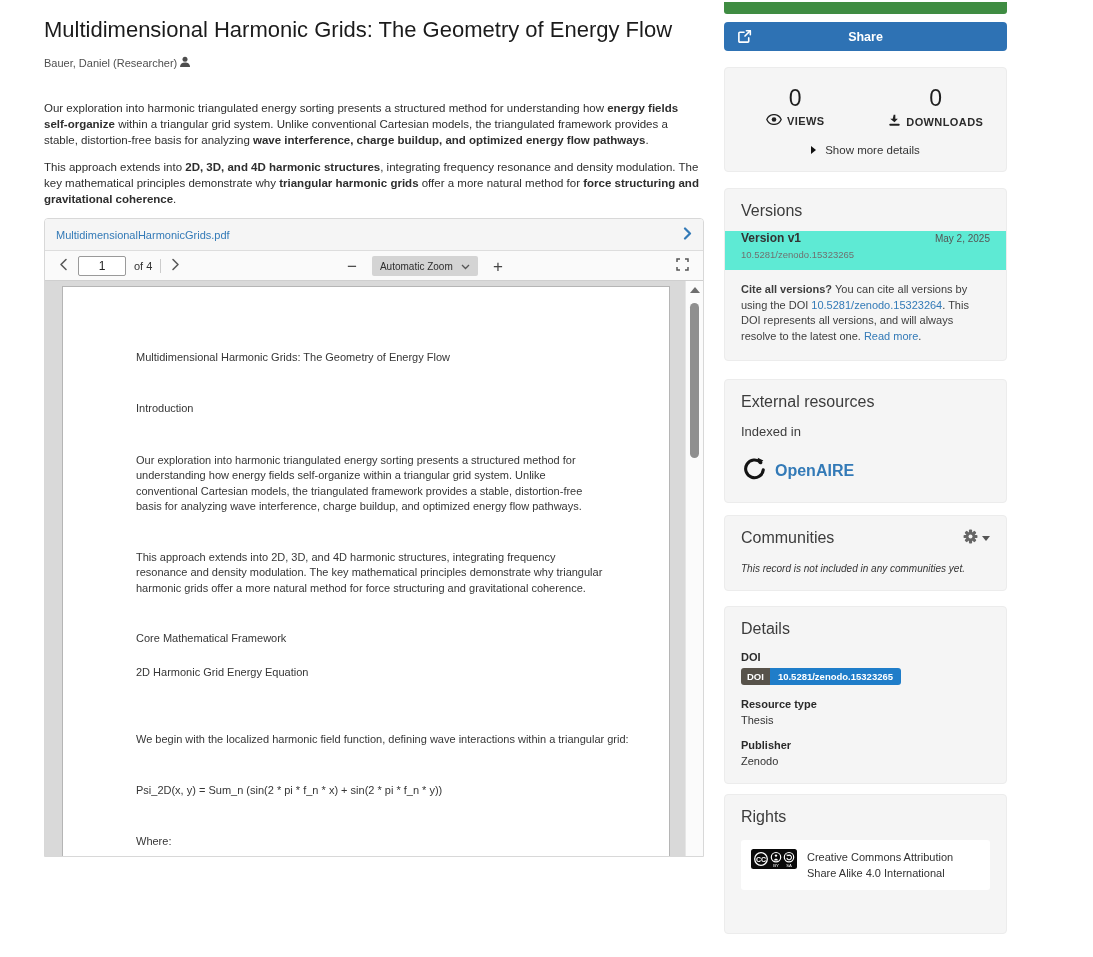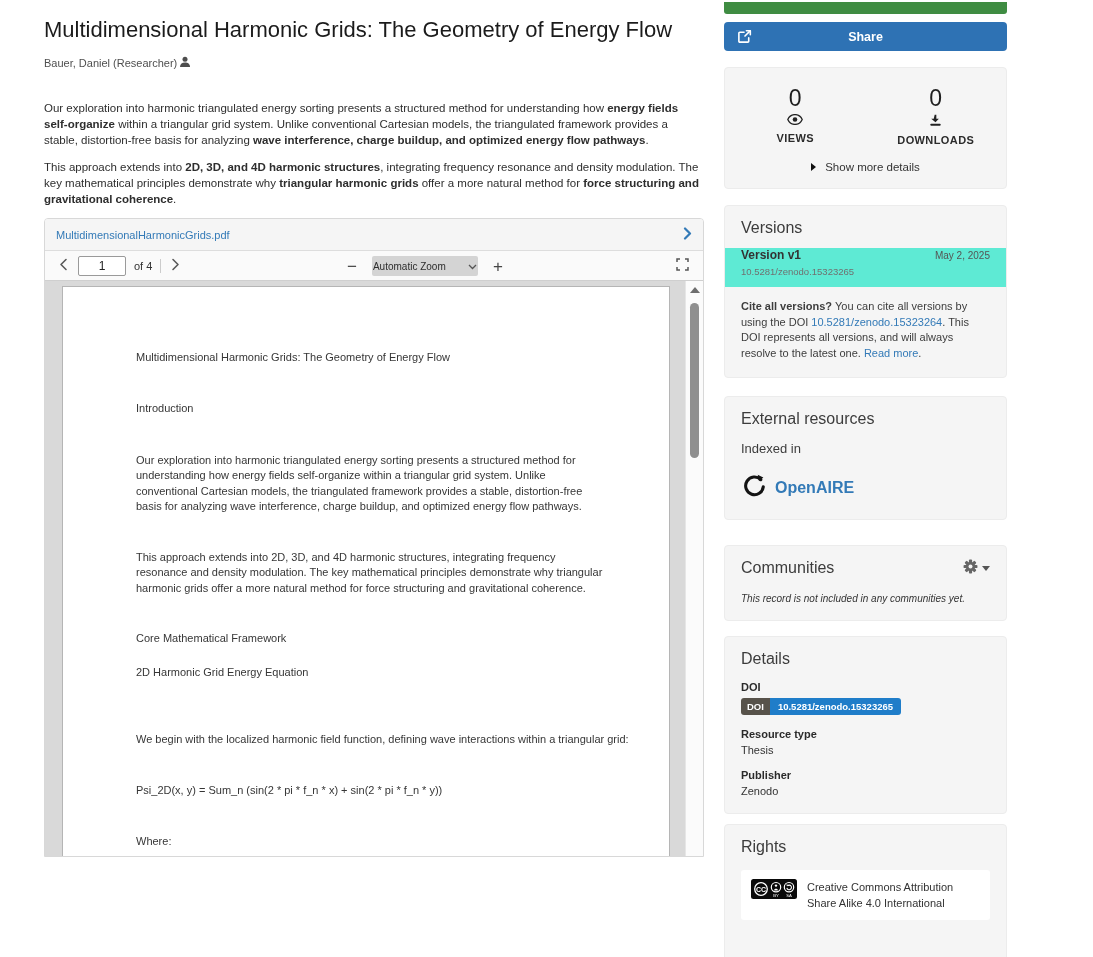--- a/index.html
+++ b/index.html
@@ -55,7 +55,7 @@
   .stats-row { display:flex; }
   .stat { flex:1; text-align:center; }
   .stat-num { font-size:23px; color:#1f1f1f; line-height:26px; }
-  .stat-label { margin-top:3px; font-size:11px; font-weight:700; color:#2b2b2b; letter-spacing:.4px; display:flex; align-items:center; justify-content:center; gap:5px;flex-direction:column; }
+  .stat-label { margin-top:3px; font-size:11px; font-weight:700; color:#2b2b2b; letter-spacing:.4px; display:flex; align-items:center; justify-content:center; gap:5px; }
   .show-more { margin-top:15px; display:flex; align-items:center; justify-content:center; gap:9px; cursor:pointer; font-size:11.5px; color:#333; }
   .tri-right { width:0; height:0; border-left:5px solid #111; border-top:4px solid transparent; border-bottom:4px solid transparent; }
 

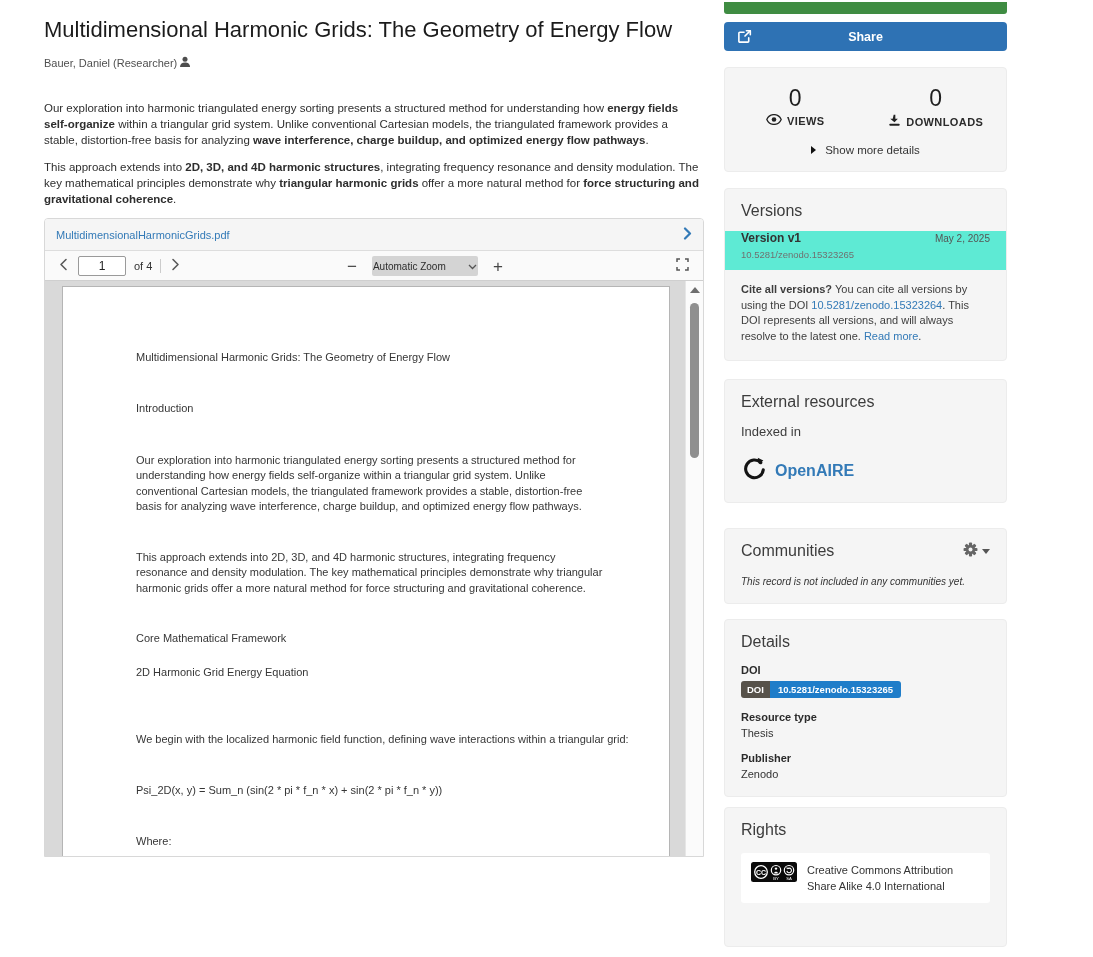--- a/index.html
+++ b/index.html
@@ -27,7 +27,7 @@
   .tb-center { position:absolute; left:300px; top:0; height:30px; display:flex; align-items:center; gap:13px; }
   .tb-btn { background:none; border:none; cursor:pointer; display:flex; align-items:center; padding:2px; }
   .zoom-glyph { font-size:17px; color:#454545; line-height:1; }
-  .zoom-select { width:106px; height:20px; background:#d4d4d4; border-radius:2px; display:flex; align-items:center; justify-content:space-between; padding:0 1px; cursor:pointer; }
+  .zoom-select { width:106px; height:20px; background:#d4d4d4; border-radius:2px; display:flex; align-items:center; justify-content:space-between; padding:0 8px; cursor:pointer; }
   .zoom-select span { font-size:10px; color:#2d2d2d; }
   .tb-right { position:absolute; right:12px; top:0; height:30px; display:flex; align-items:center; }
 

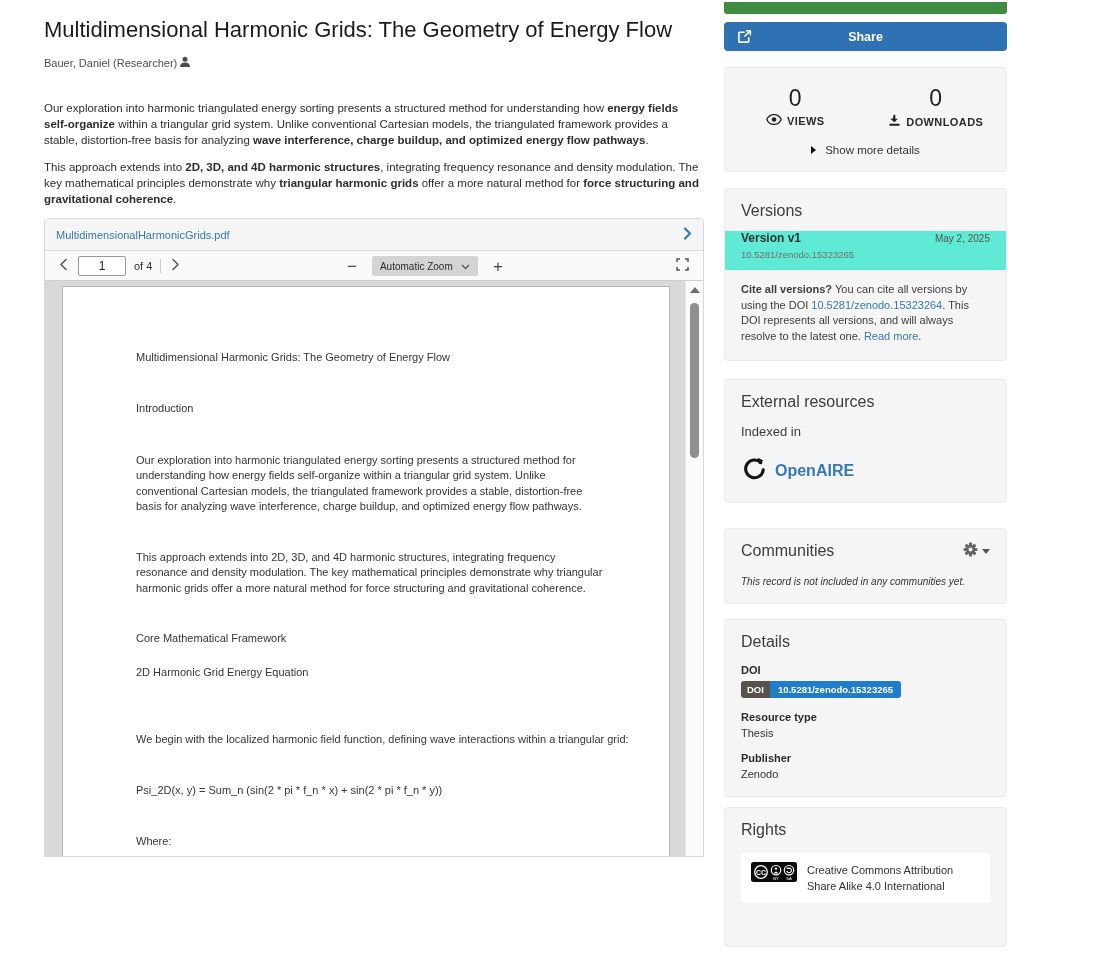--- a/index.html
+++ b/index.html
@@ -262,7 +262,7 @@
     </div>
 
     
-    <div class="panel panel-pad" style="margin-top:25px">
+    <div class="panel panel-pad" style="margin-top:12px">
       <div class="comm-head">
         <span class="panel-h">Communities</span>
         <button class="gear-btn">

